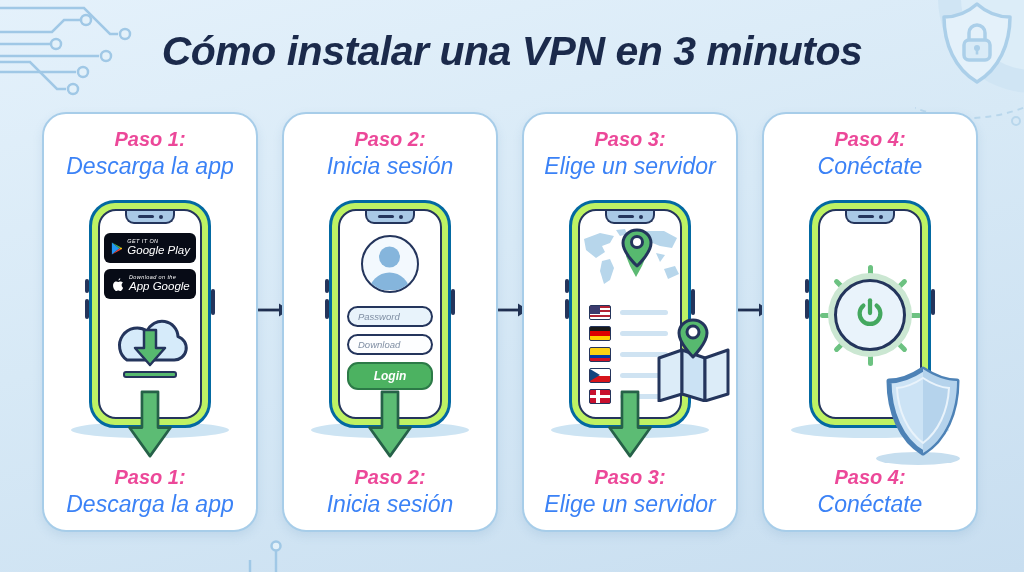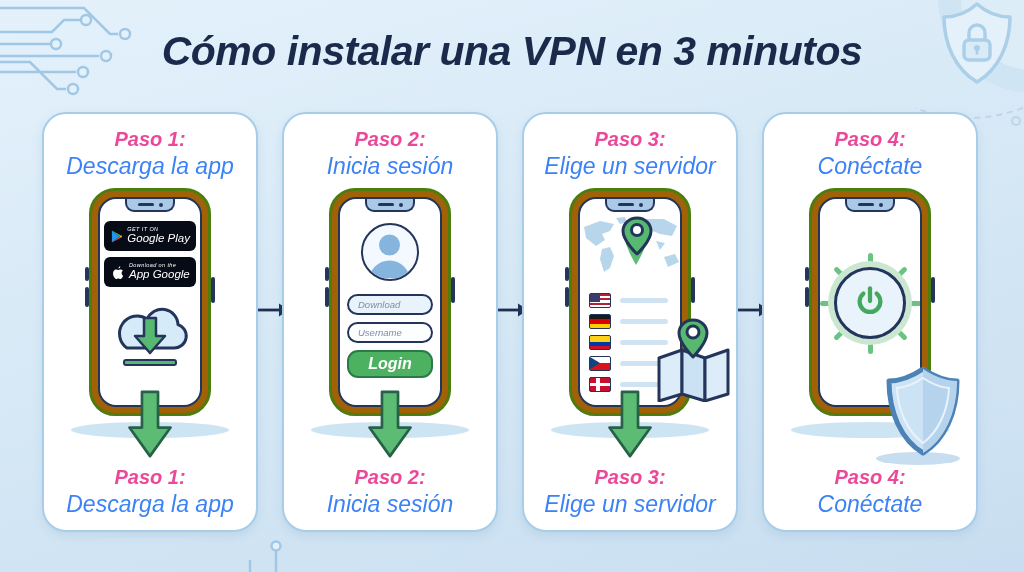--- a/index.html
+++ b/index.html
@@ -40,9 +40,9 @@
 
   
   .phone {
-    position:absolute; top:74px; left:50%; margin-left:-61px;
-    width:122px; height:228px; background:#a16207;
-    border:3px solid #4d7c0f; border-radius:26px; padding:6px; z-index:3;
+    position:absolute; top:86px; left:50%; margin-left:-61px;
+    width:122px; height:228px; background:#bef264;
+    border:3px solid #0369a1; border-radius:26px; padding:6px; z-index:3;
   }
   .screen {
     position:relative; width:100%; height:100%; background:#ffffff;

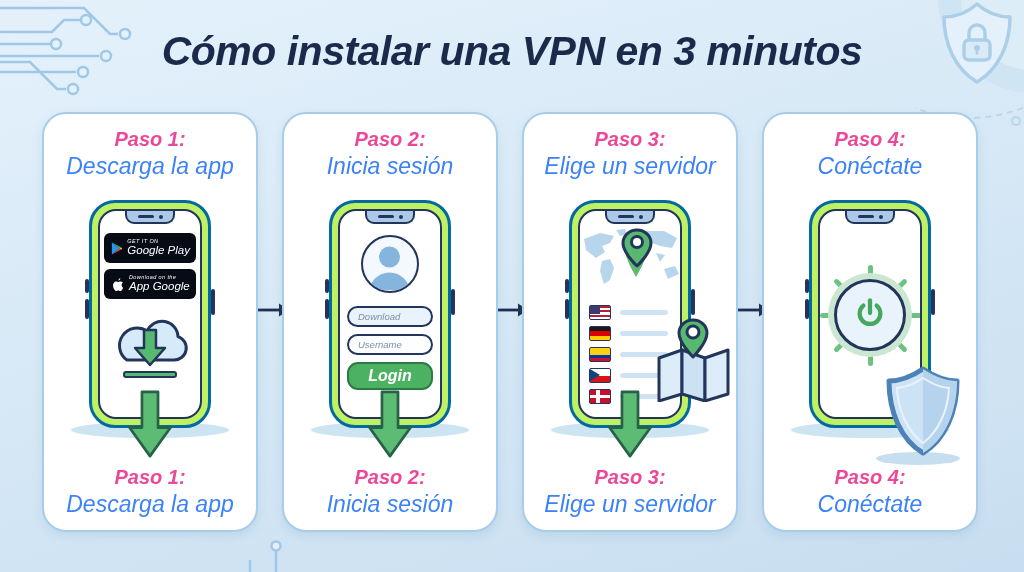--- a/index.html
+++ b/index.html
@@ -267,7 +267,7 @@
               <path d="M6,56 a20.5,20.5 0 0 1 41,0 Z" fill="#85b5dc"></path>
             </svg>
           </div>
-          <div class="field field-user">Download</div>
+          <div class="field field-user">Password</div>
           <div class="field field-pass">Username</div>
           <div class="login-btn">Login</div>
         </div>

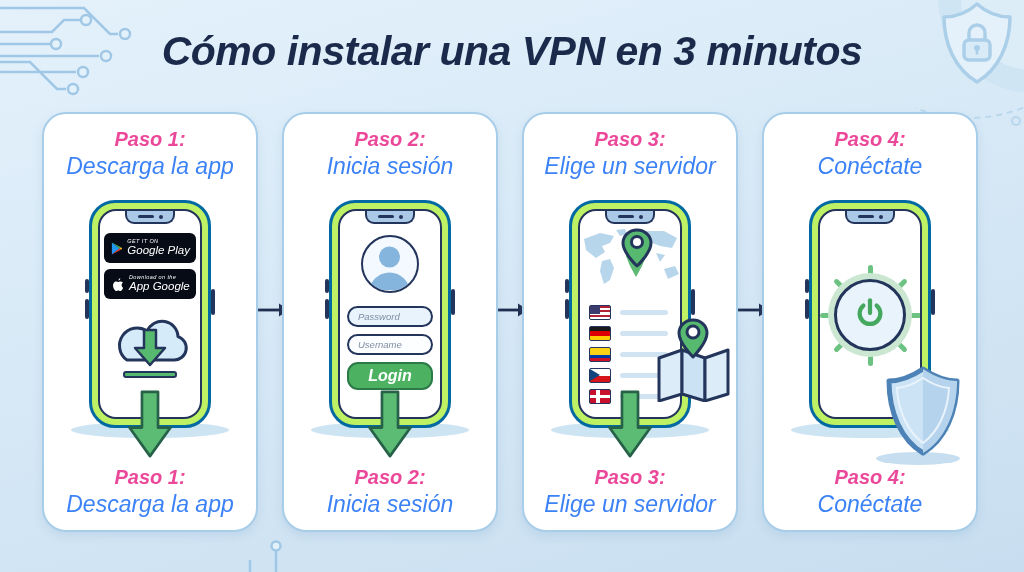--- a/index.html
+++ b/index.html
@@ -268,7 +268,7 @@
             </svg>
           </div>
           <div class="field field-user">Password</div>
-          <div class="field field-pass">Username</div>
+          <div class="field field-pass">Download</div>
           <div class="login-btn">Login</div>
         </div>
       </div>

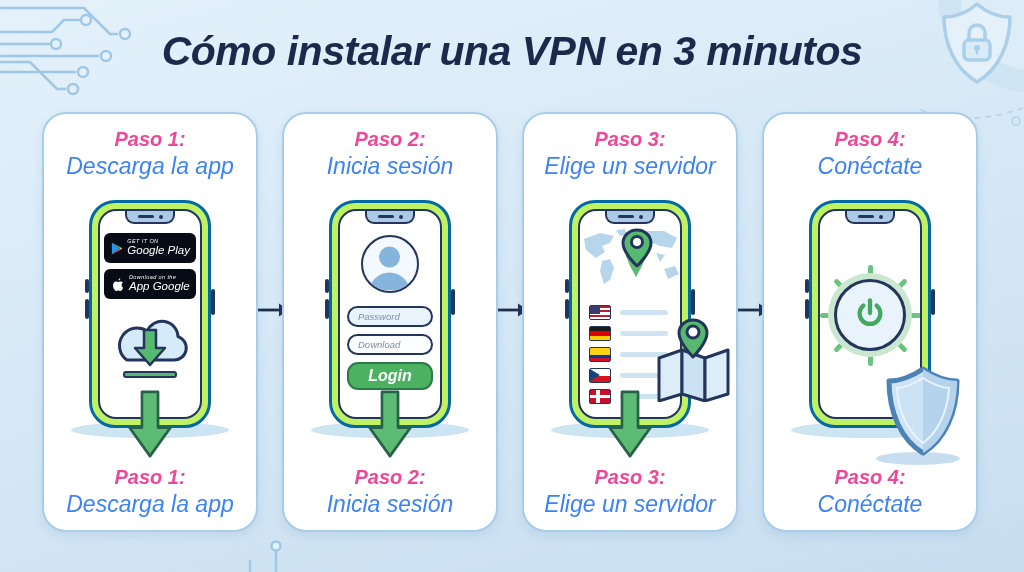--- a/index.html
+++ b/index.html
@@ -92,7 +92,7 @@
   .field-pass { background:#fdfeff; }
   .login-btn {
     width:86px; height:28px; border:2px solid #2c7a47; border-radius:11px;
-    background:#4cb261; color:#fff; font-size:16px; font-weight:700;
+    background:#4cb261; color:#fff; font-size:12px; font-weight:700;
     display:flex; align-items:center; justify-content:center; margin-top:7px;
   }
 

